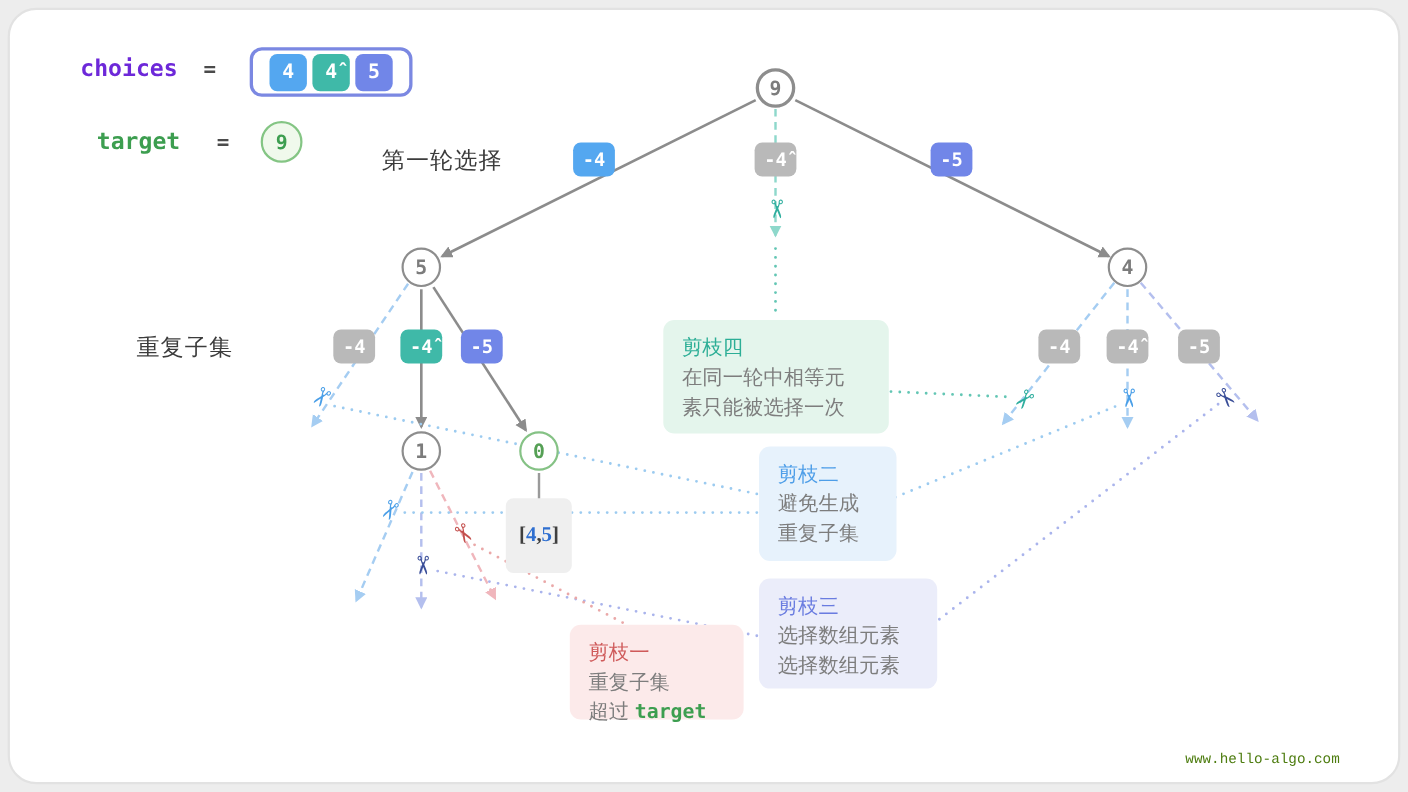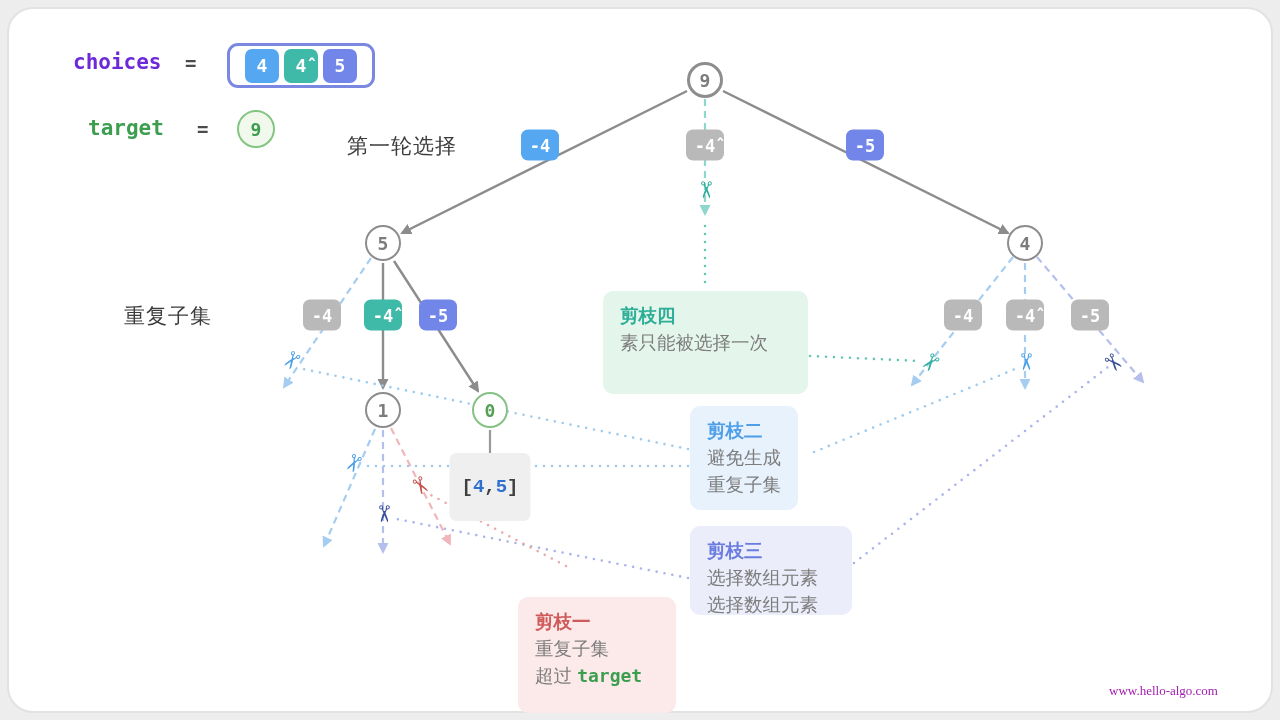--- a/index.html
+++ b/index.html
@@ -33,7 +33,7 @@
   .scissors{position:absolute;font-size:23px;line-height:1;font-family:"DejaVu Sans",sans-serif}
 
   .pbox{position:absolute;box-sizing:border-box;border-radius:10px;padding:11px 17px;font-size:18.5px;line-height:27px;color:#7d7d7d}
-  .pbox .ptitle{font-weight:bold}
+  .pbox .ptitle{font-weight:normal}
   .pbox.p4{background:#e4f5ec}.pbox.p4 .ptitle{color:#2cae96}
   .pbox.p2{background:#e7f2fc}.pbox.p2 .ptitle{color:#4e9ee8}
   .pbox.p3{background:#ebedfa}.pbox.p3 .ptitle{color:#6a7ce0}

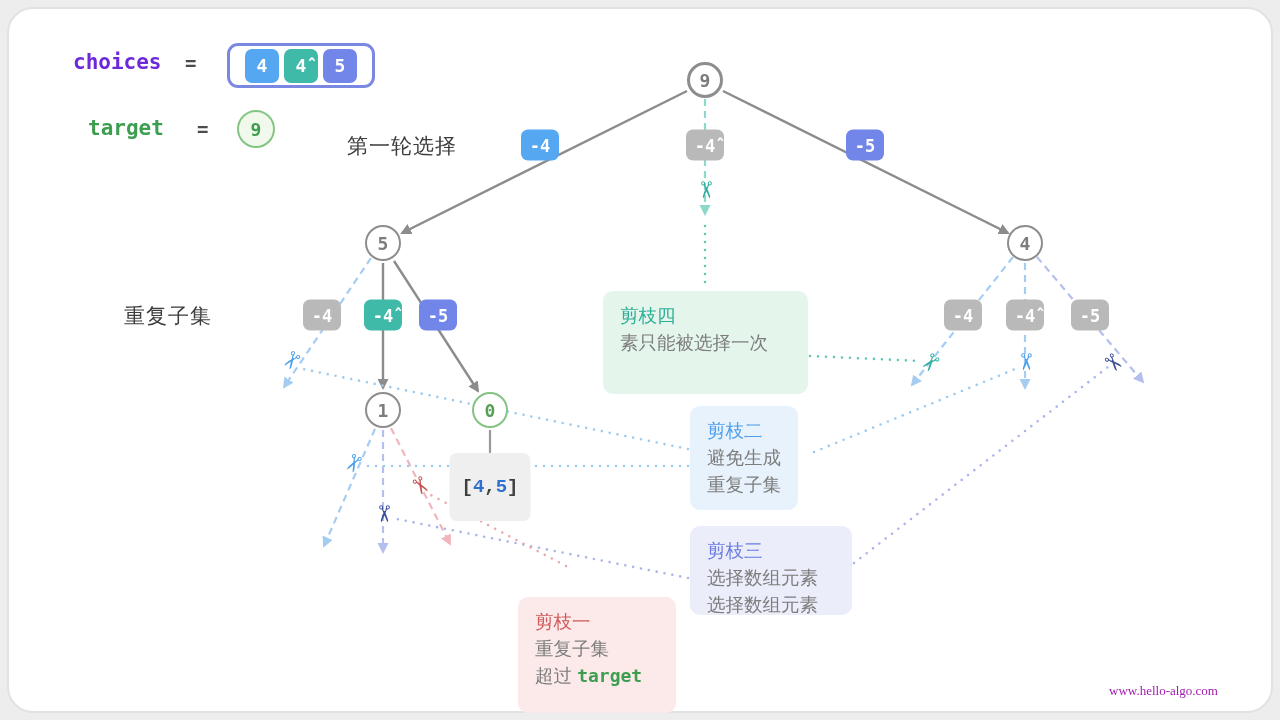--- a/index.html
+++ b/index.html
@@ -128,6 +128,7 @@
 
   <div class="pbox p4" style="left:603px;top:291px;width:205px;height:103px">
     <div class="ptitle">剪枝四</div>
+    <div class="pline">在同一轮中相等元</div>
     <div class="pline">素只能被选择一次</div>
   </div>
   <div class="pbox p2" style="left:690px;top:406px;width:108px;height:104px">

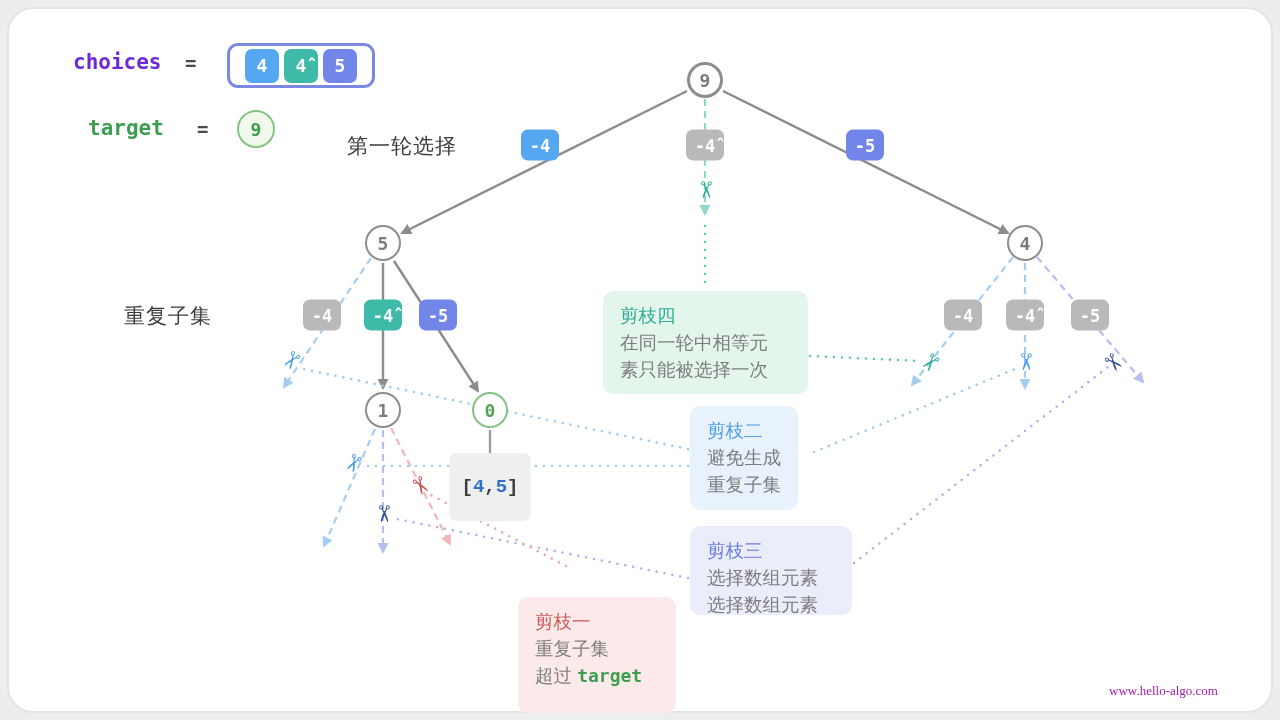--- a/index.html
+++ b/index.html
@@ -131,7 +131,7 @@
     <div class="pline">在同一轮中相等元</div>
     <div class="pline">素只能被选择一次</div>
   </div>
-  <div class="pbox p2" style="left:690px;top:406px;width:108px;height:104px">
+  <div class="pbox p2" style="left:690px;top:406px;width:125px;height:104px">
     <div class="ptitle">剪枝二</div>
     <div class="pline">避免生成</div>
     <div class="pline">重复子集</div>

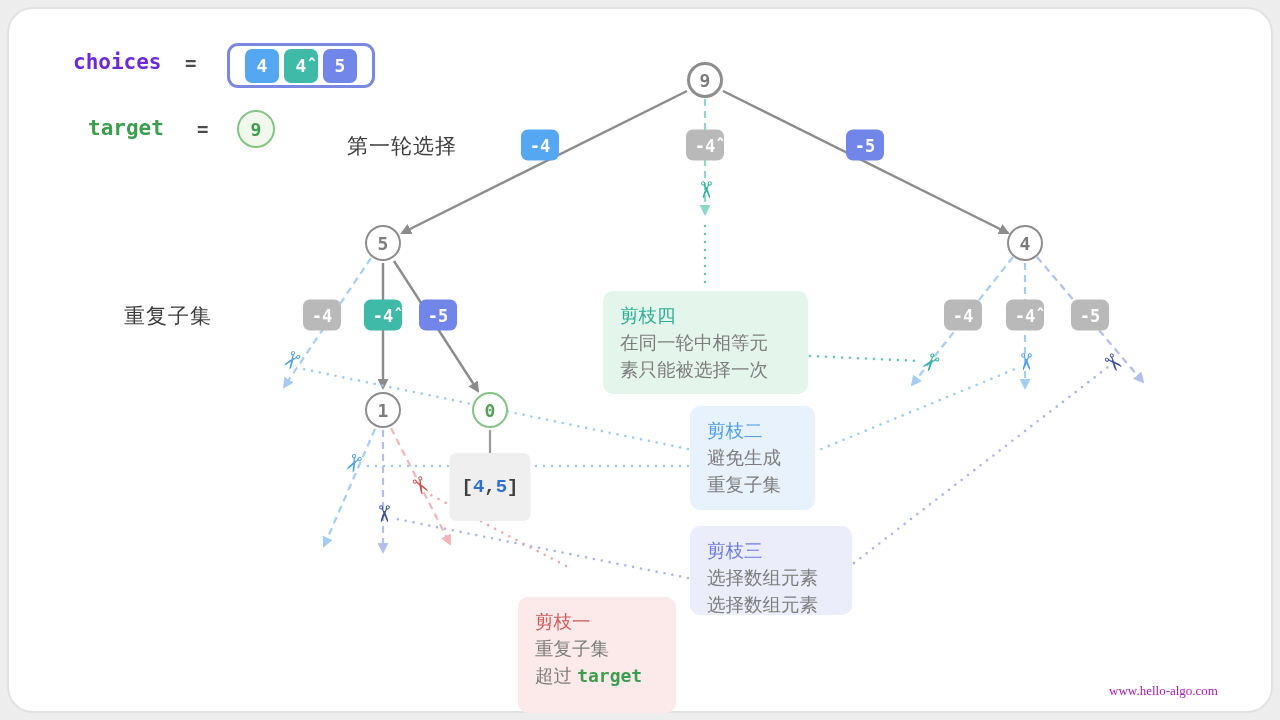--- a/index.html
+++ b/index.html
@@ -27,7 +27,7 @@
   .edge-label.blue{background:#54a7f0}.edge-label.teal{background:#3fb9a8}
   .edge-label.indigo{background:#7186e8}.edge-label.gray{background:#b9b9b9}
 
-  .result-box{position:absolute;transform:translate(-50%,-50%);background:#efefef;border-radius:7px;padding:23px 12px;font-family:Liberation Mono, monospace;font-weight:bold;font-size:19px;color:#3f3f3f;white-space:nowrap}
+  .result-box{position:absolute;transform:translate(-50%,-50%);background:#efefef;border-radius:7px;padding:23px 12px;font-family:Liberation Serif, serif;font-weight:bold;font-size:19px;color:#3f3f3f;white-space:nowrap}
   .res-n{color:#2f6fd0}
 
   .scissors{position:absolute;font-size:23px;line-height:1;font-family:"DejaVu Sans",sans-serif}

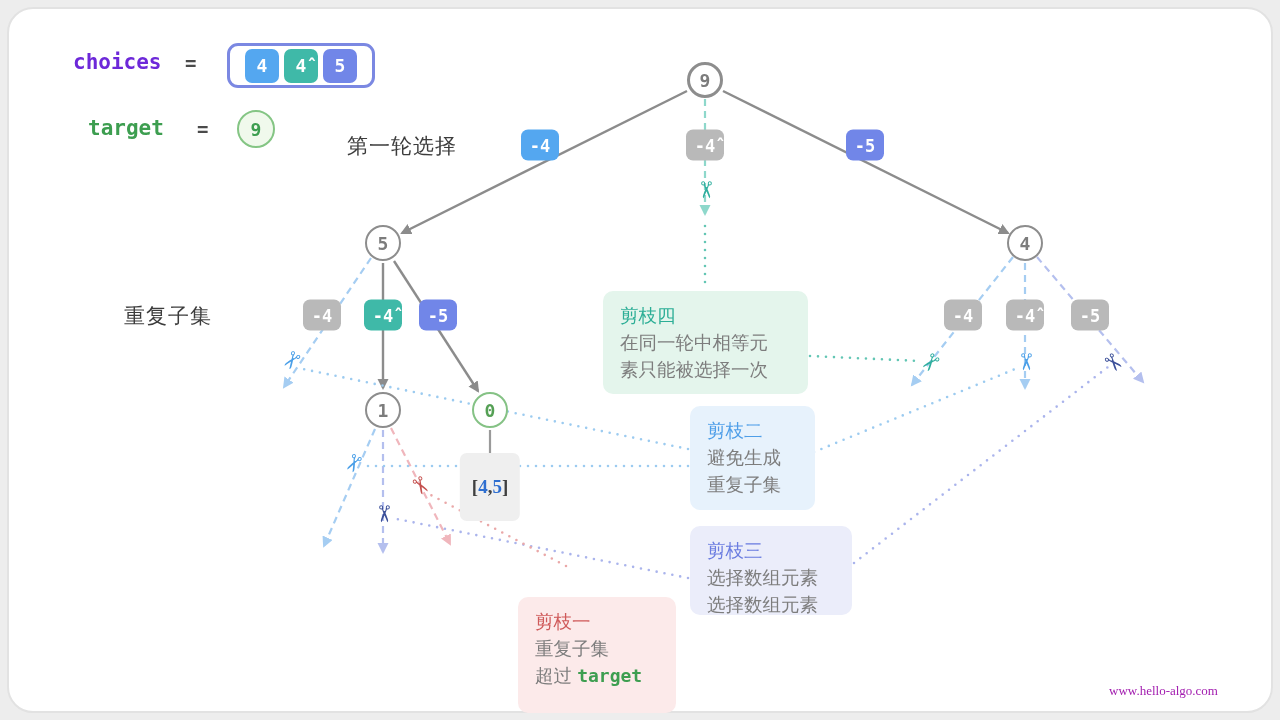--- a/index.html
+++ b/index.html
@@ -136,7 +136,7 @@
     <div class="pline">避免生成</div>
     <div class="pline">重复子集</div>
   </div>
-  <div class="pbox p3" style="left:690px;top:526px;width:162px;height:89px">
+  <div class="pbox p3" style="left:690px;top:526px;width:162px;height:100px">
     <div class="ptitle">剪枝三</div>
     <div class="pline">选择数组元素</div>
     <div class="pline">选择数组元素</div>

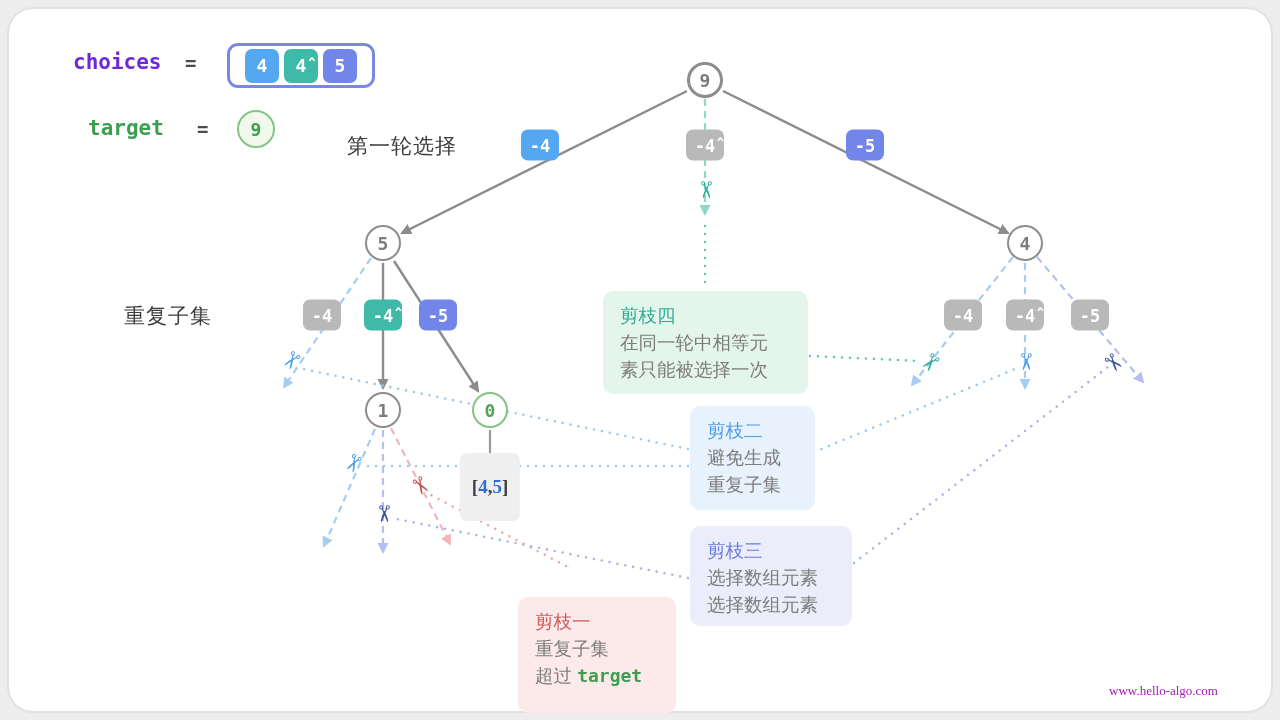--- a/index.html
+++ b/index.html
@@ -141,7 +141,7 @@
     <div class="pline">选择数组元素</div>
     <div class="pline">选择数组元素</div>
   </div>
-  <div class="pbox p1" style="left:518px;top:597px;width:158px;height:116px">
+  <div class="pbox p1" style="left:518px;top:568px;width:158px;height:86px">
     <div class="ptitle">剪枝一</div>
     <div class="pline">重复子集</div>
     <div class="pline"><span>超过 </span><span class="code-green">target</span></div>

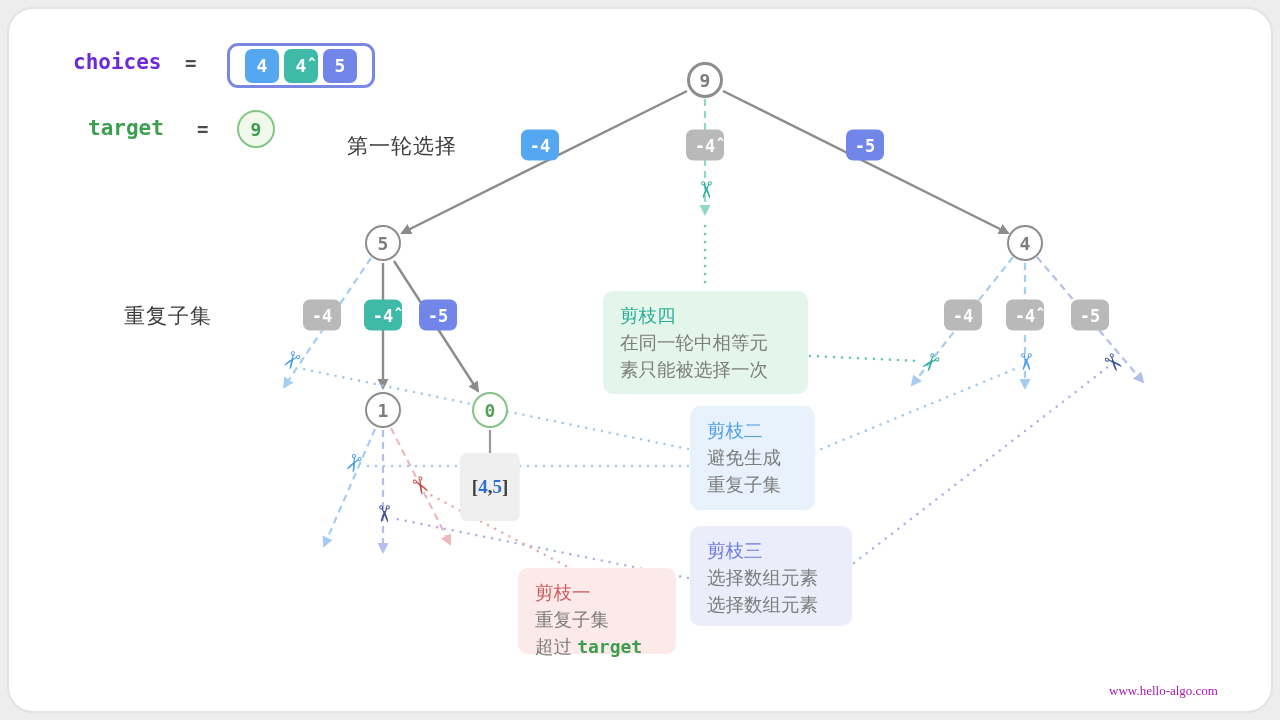--- a/index.html
+++ b/index.html
@@ -40,7 +40,7 @@
   .pbox.p1{background:#fceaea}.pbox.p1 .ptitle{color:#cf5a5a}
   .code-green{font-family:"DejaVu Sans Mono",monospace;color:#3d9e50;font-weight:bold;font-size:18px}
 
-  .watermark{position:absolute;font-family:Liberation Serif, serif;font-size:13px;color:#a21caf}
+  .watermark{position:absolute;font-family:Liberation Mono, monospace;font-size:13px;color:#4d7c0f}
 </style>
 </head>
 <body>

